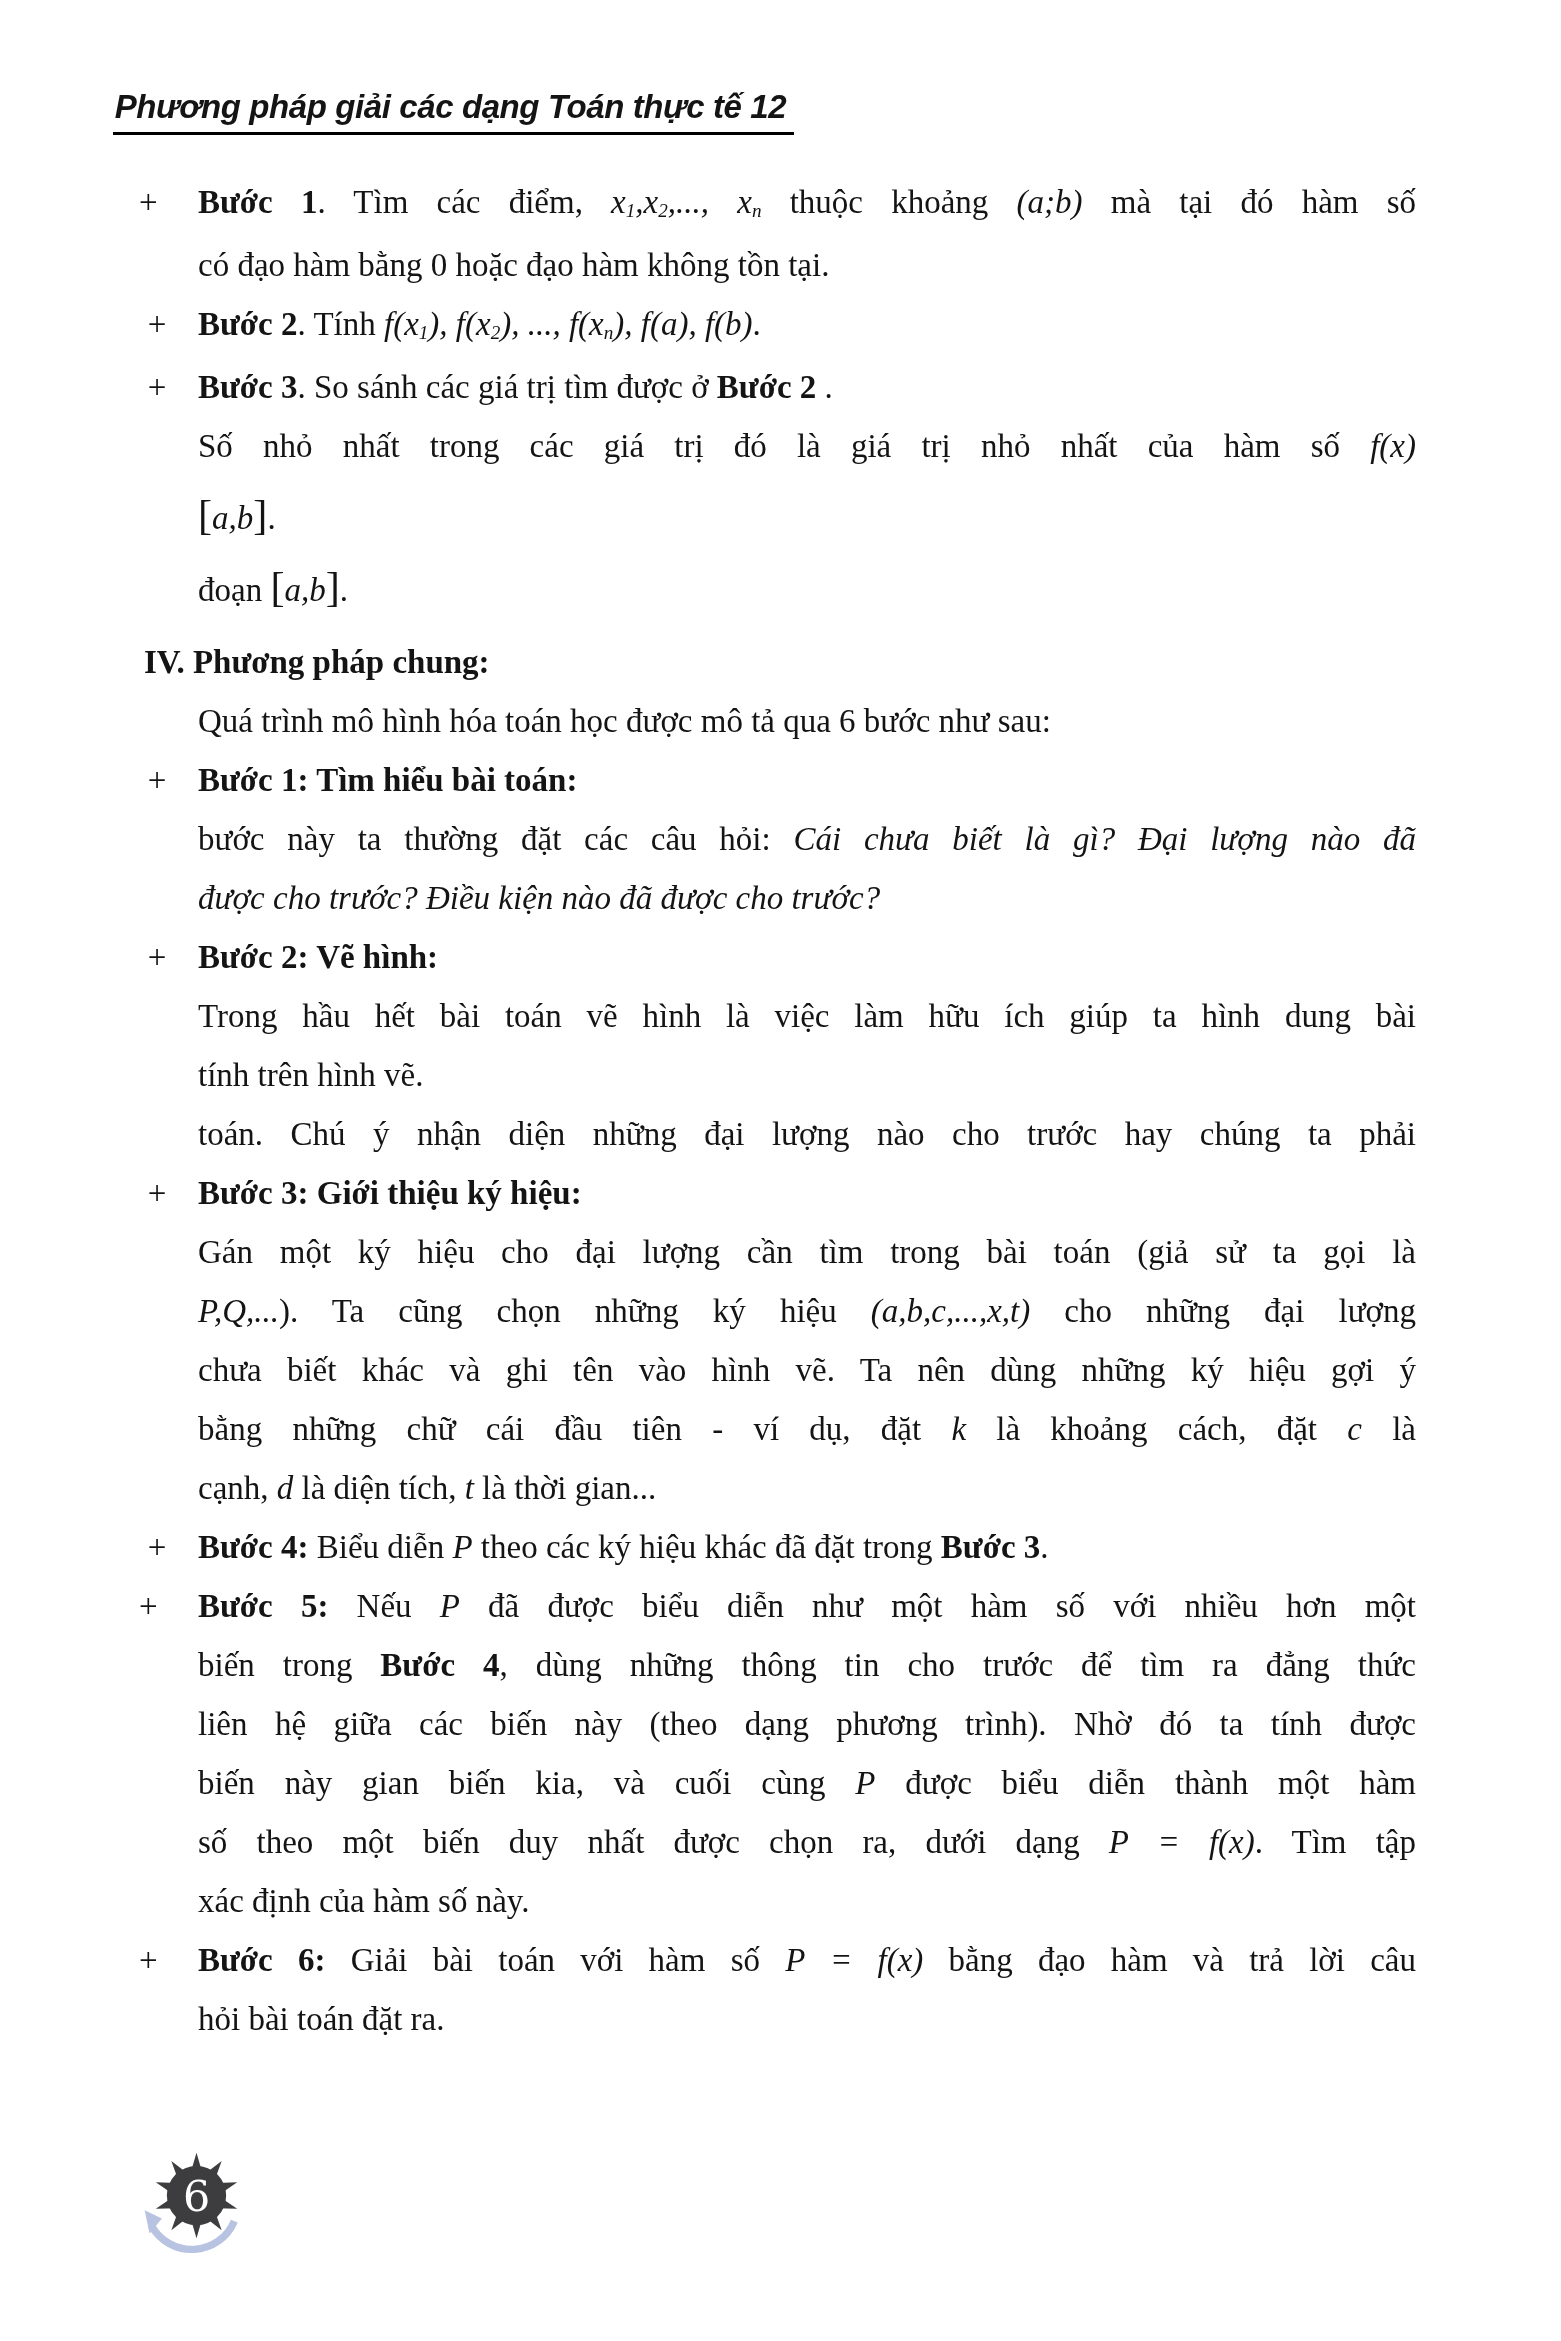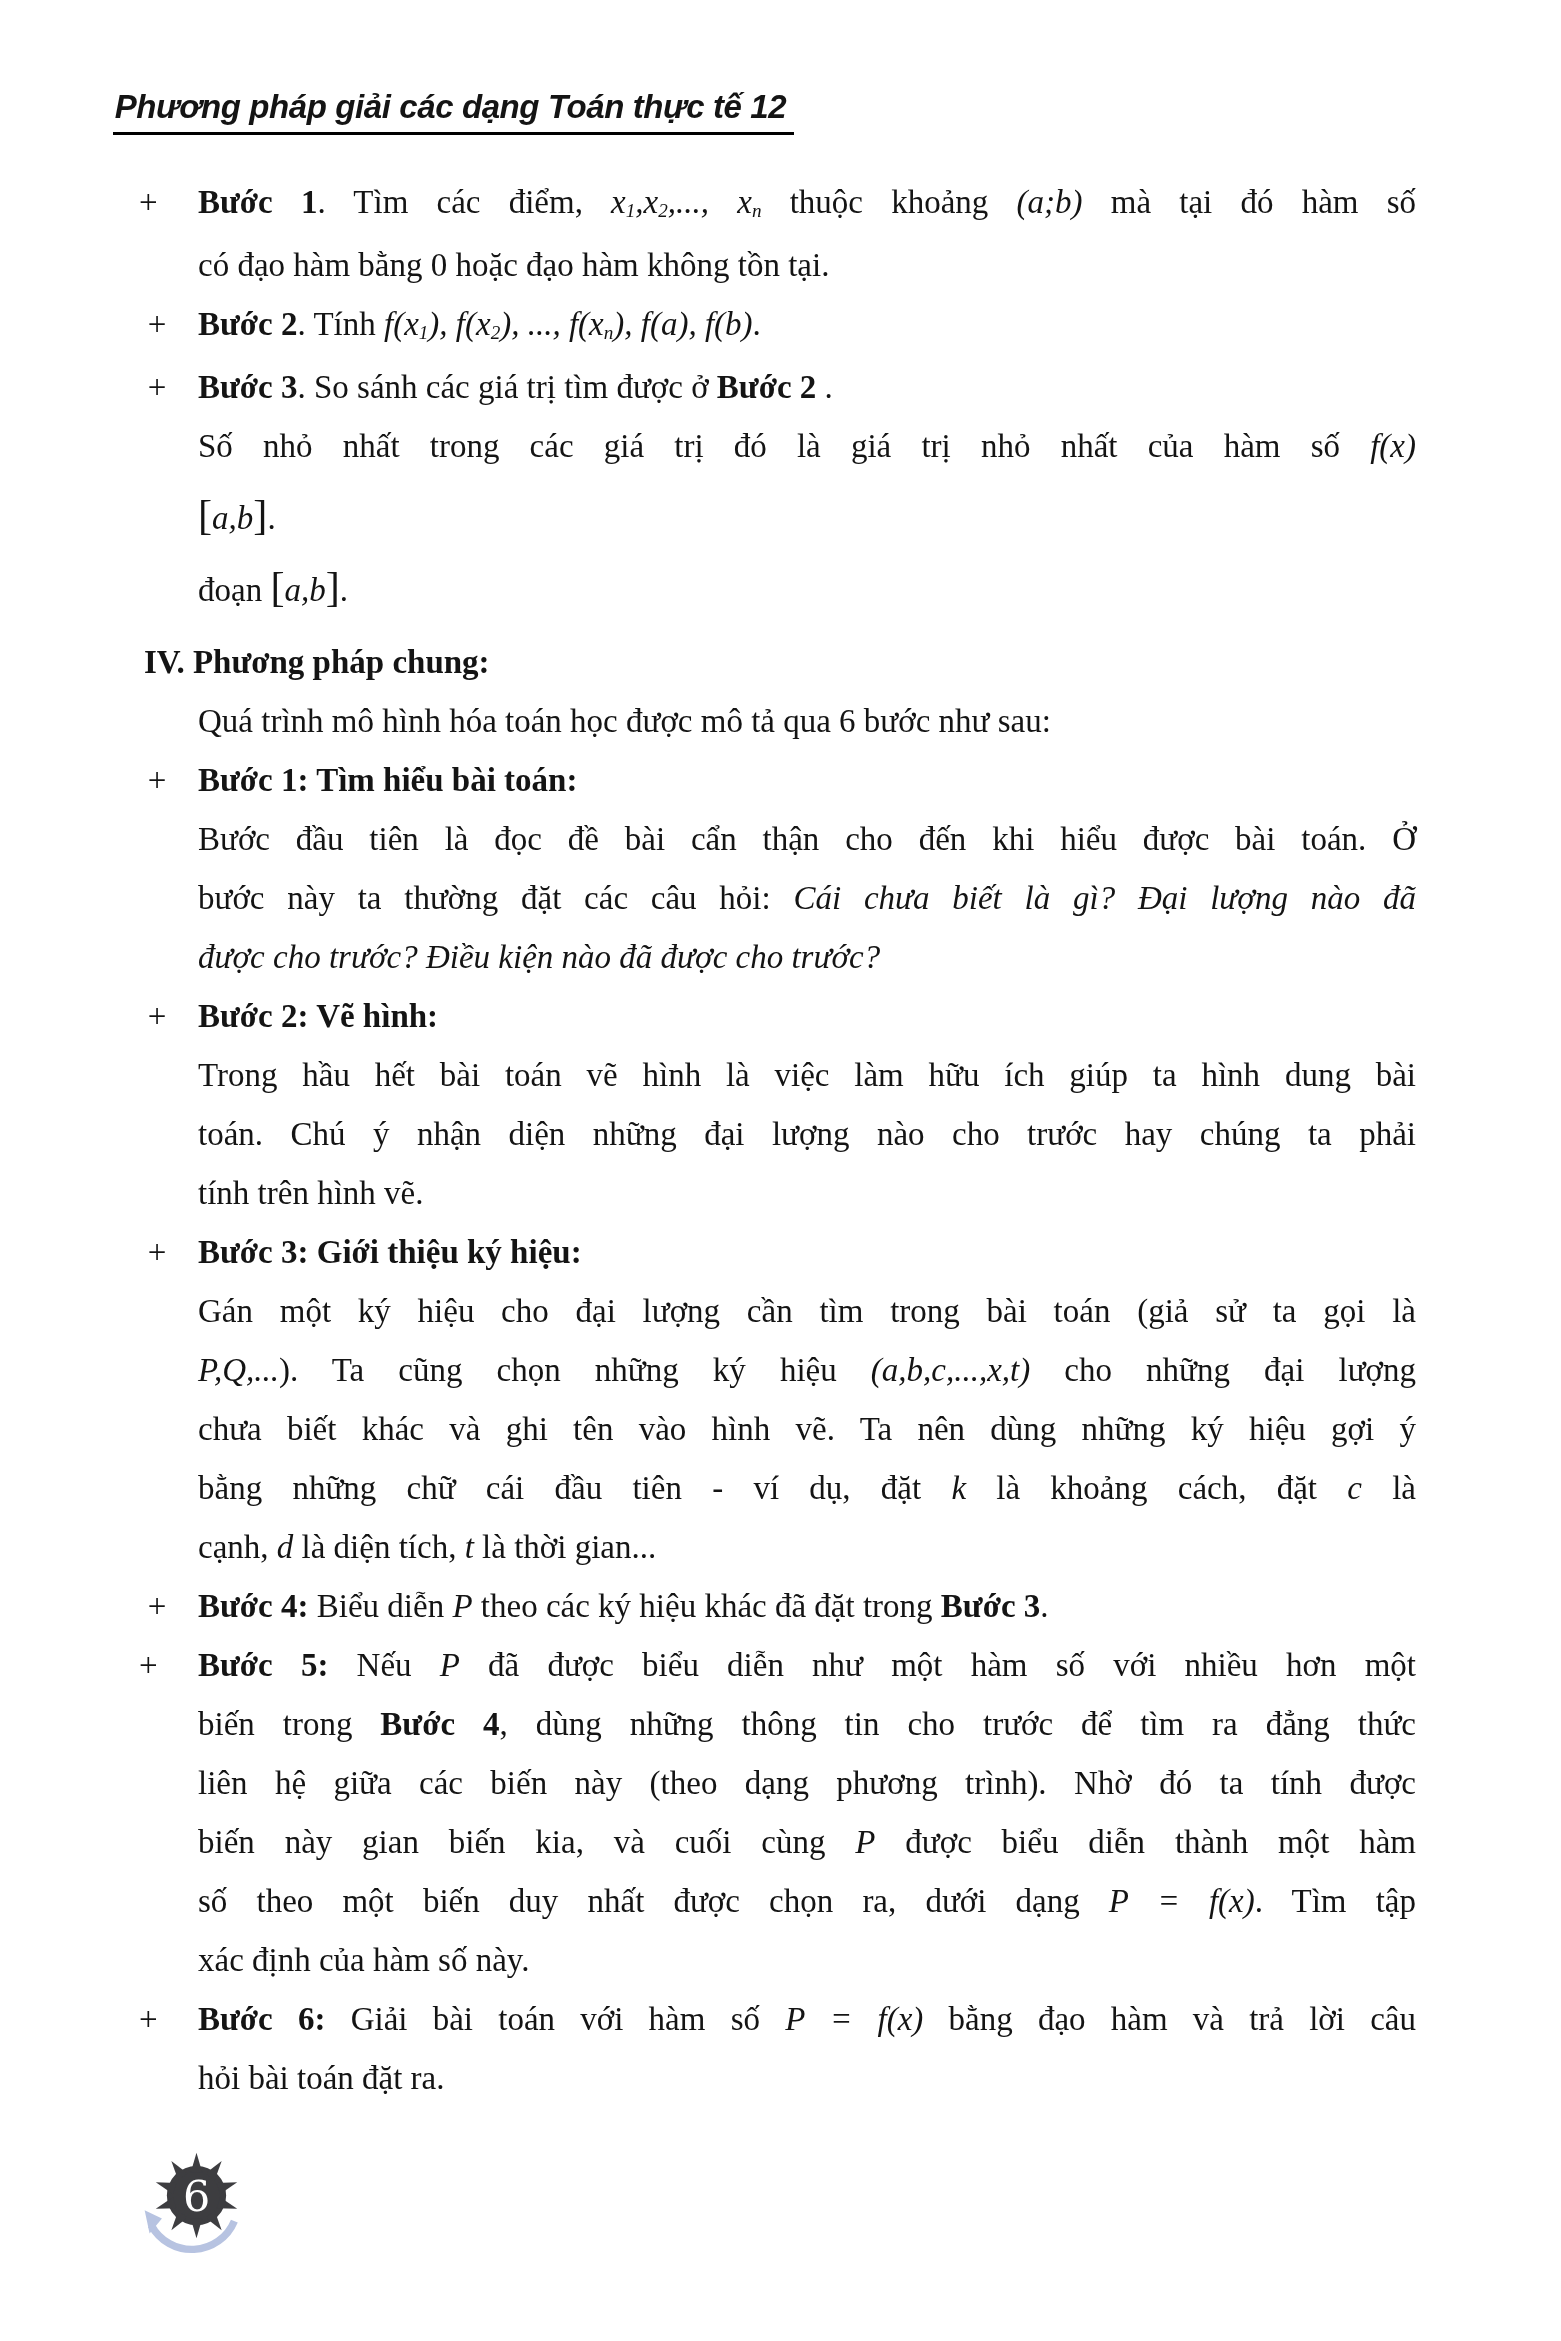--- a/index.html
+++ b/index.html
@@ -83,7 +83,6 @@
       <div class="line sect"><span class="bold">IV. Phương pháp chung:</span></div>
       <div class="line"><span>Quá trình mô hình hóa toán học được mô tả qua 6 bước như sau:</span></div>
       <div class="line"><span class="marker">+</span><span class="bold">Bước 1: Tìm hiểu bài toán:</span></div>
-      <div class="line just"><span>Bước đầu tiên là đọc đề bài cẩn thận cho đến khi hiểu được bài toán. Ở</span></div>
       <div class="line just"><span>bước này ta thường đặt các câu hỏi: </span><span class="ital">Cái chưa biết là gì? Đại lượng nào đã</span></div>
       <div class="line"><span class="ital">được cho trước? Điều kiện nào đã được cho trước?</span></div>
       <div class="line"><span class="marker">+</span><span class="bold">Bước 2: Vẽ hình:</span></div>

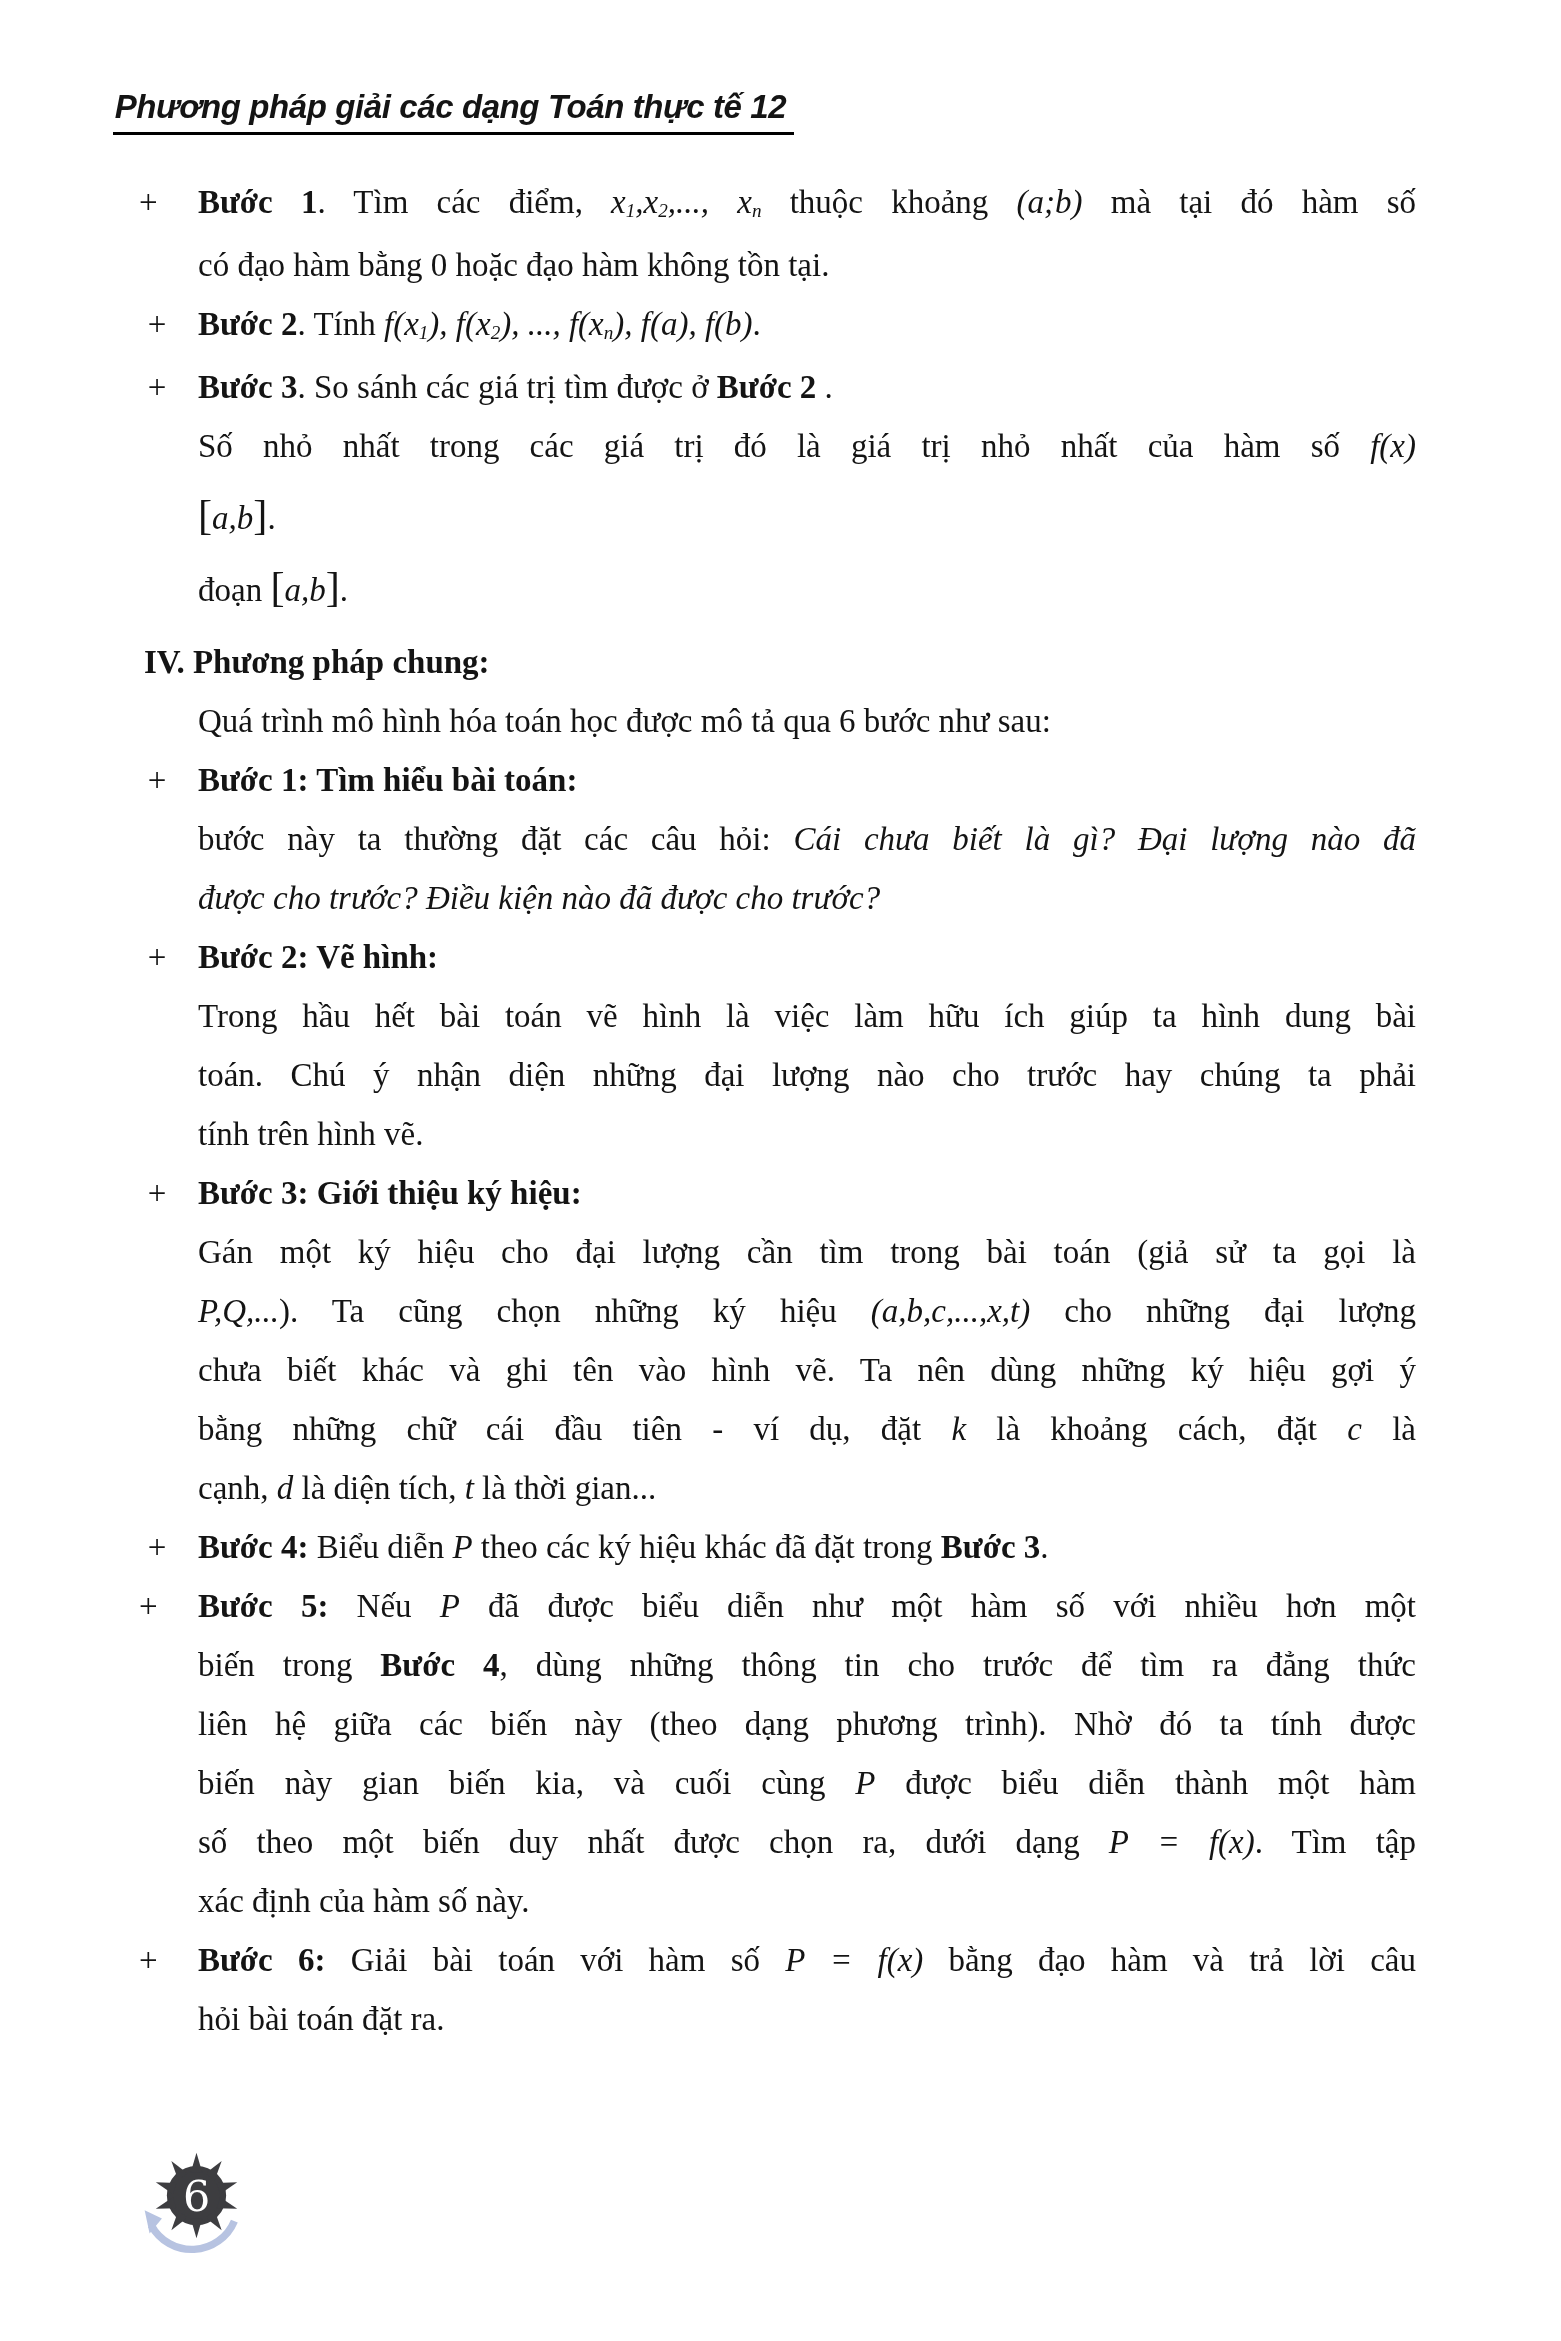--- a/index.html
+++ b/index.html
@@ -87,8 +87,8 @@
       <div class="line"><span class="ital">được cho trước? Điều kiện nào đã được cho trước?</span></div>
       <div class="line"><span class="marker">+</span><span class="bold">Bước 2: Vẽ hình:</span></div>
       <div class="line just"><span>Trong hầu hết bài toán vẽ hình là việc làm hữu ích giúp ta hình dung bài</span></div>
+      <div class="line"><span>tính trên hình vẽ.</span></div>
       <div class="line just"><span>toán. Chú ý nhận diện những đại lượng nào cho trước hay chúng ta phải</span></div>
-      <div class="line"><span>tính trên hình vẽ.</span></div>
       <div class="line"><span class="marker">+</span><span class="bold">Bước 3: Giới thiệu ký hiệu:</span></div>
       <div class="line just"><span>Gán một ký hiệu cho đại lượng cần tìm trong bài toán (giả sử ta gọi là</span></div>
       <div class="line just"><span class="ital">P,Q,...</span><span>). Ta cũng chọn những ký hiệu </span><span class="ital">(a,b,c,...,x,t)</span><span> cho những đại lượng</span></div>

